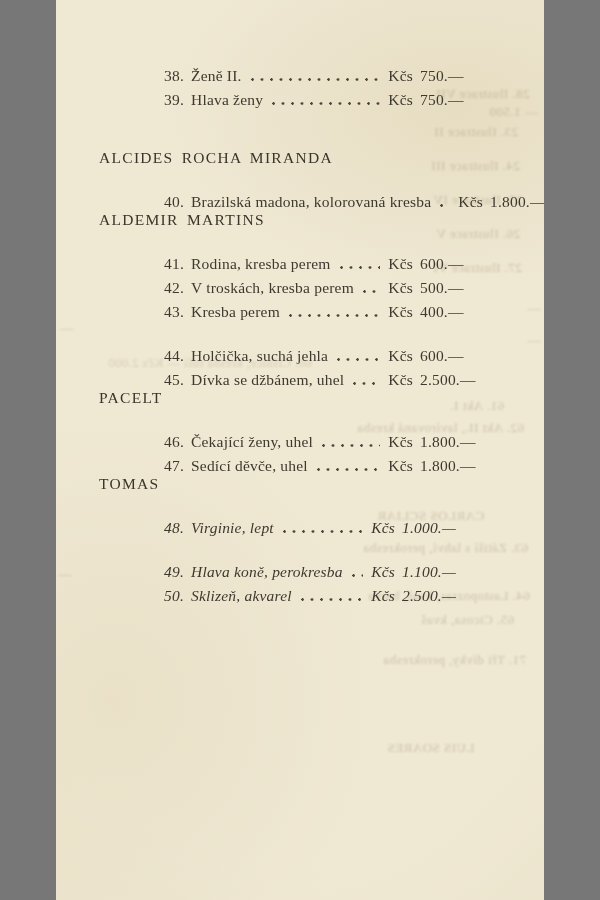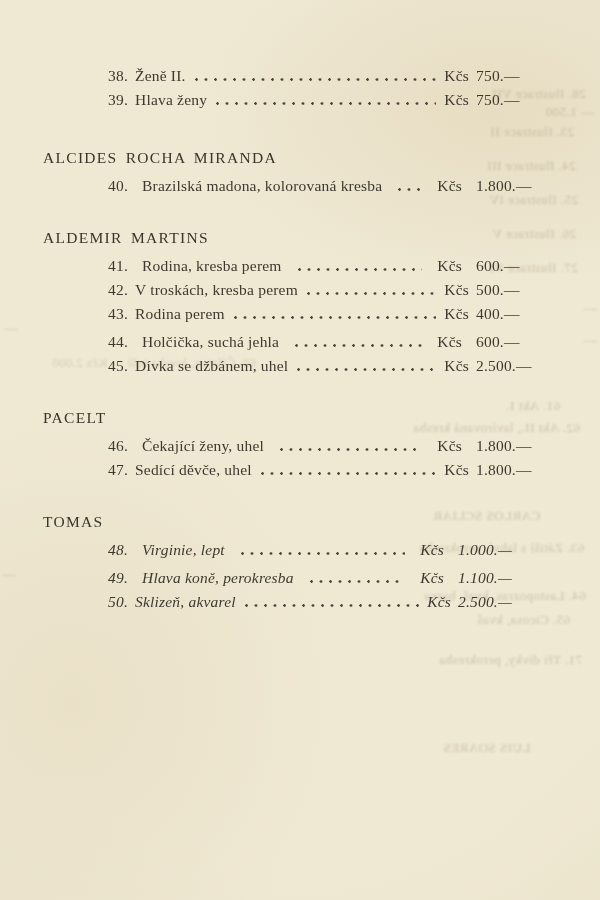--- a/index.html
+++ b/index.html
@@ -5,7 +5,7 @@
   html, body { margin: 0; padding: 0; background: #777; }
   .page {
     position: relative;
-    width: 600px;
+    width: 488px;
     height: 900px;
     margin: 0 auto;
     overflow: hidden;

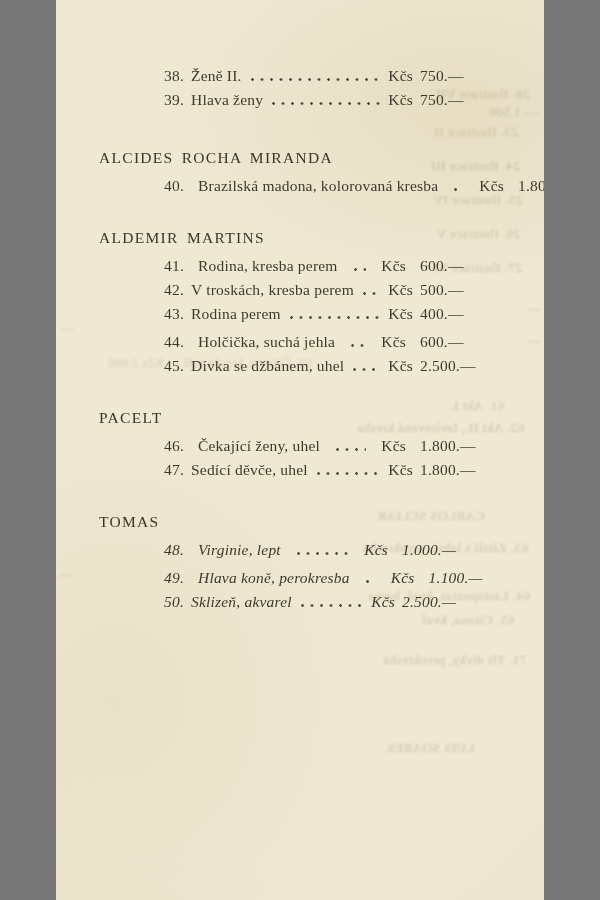--- a/index.html
+++ b/index.html
@@ -72,7 +72,7 @@
     font-size: 15.5px;
     letter-spacing: 0.2px;
   }
-  .row.first { margin-top: 10px; gap: 7px; }
+  .row.first { margin-top: 26px; }
   .row.mt-0  { margin-top: 0; }
   .row.tight { padding-right: 78px; font-style: italic; }
 

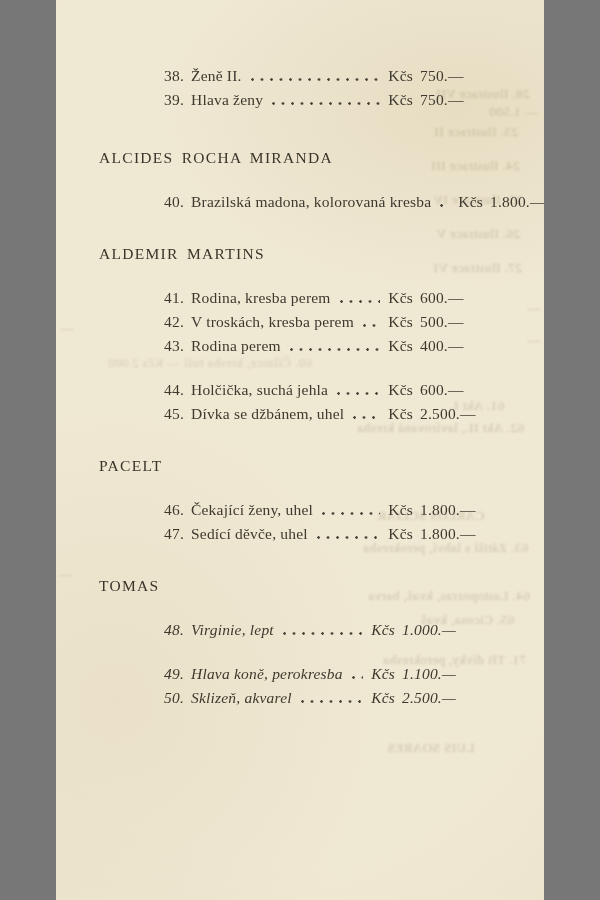--- a/index.html
+++ b/index.html
@@ -53,7 +53,6 @@
 
   .heading {
     margin-left: 43px;
-    margin-top: 34px;
     line-height: 18px;
     font-size: 15.5px;
     letter-spacing: 1.3px;

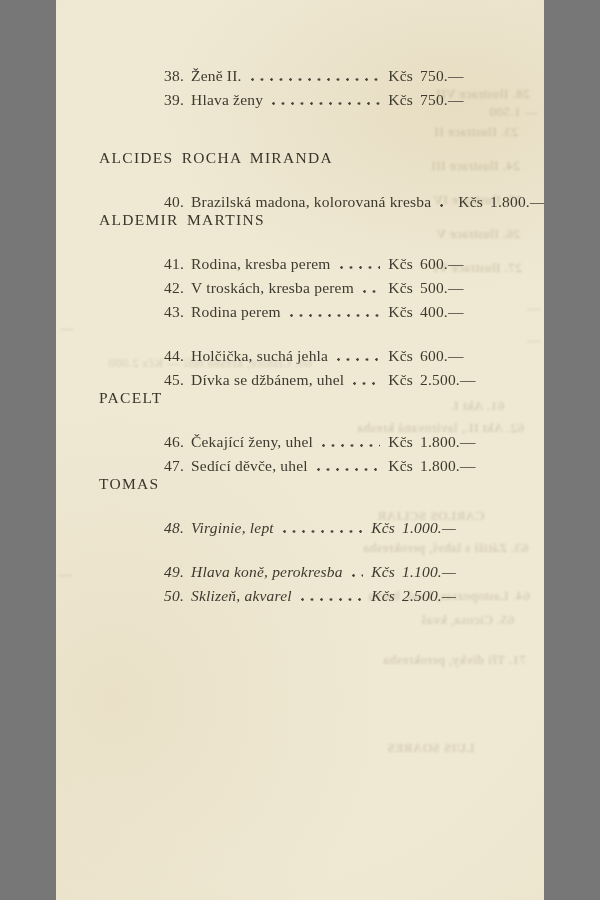--- a/index.html
+++ b/index.html
@@ -166,7 +166,7 @@
       </div>
       <div class="row">
         <span class="num">43.</span>
-        <span class="title">Rodina perem</span>
+        <span class="title">Kresba perem</span>
         <span class="leader"></span>
         <span class="kcs">Kčs</span>
         <span class="price">400.—</span>

